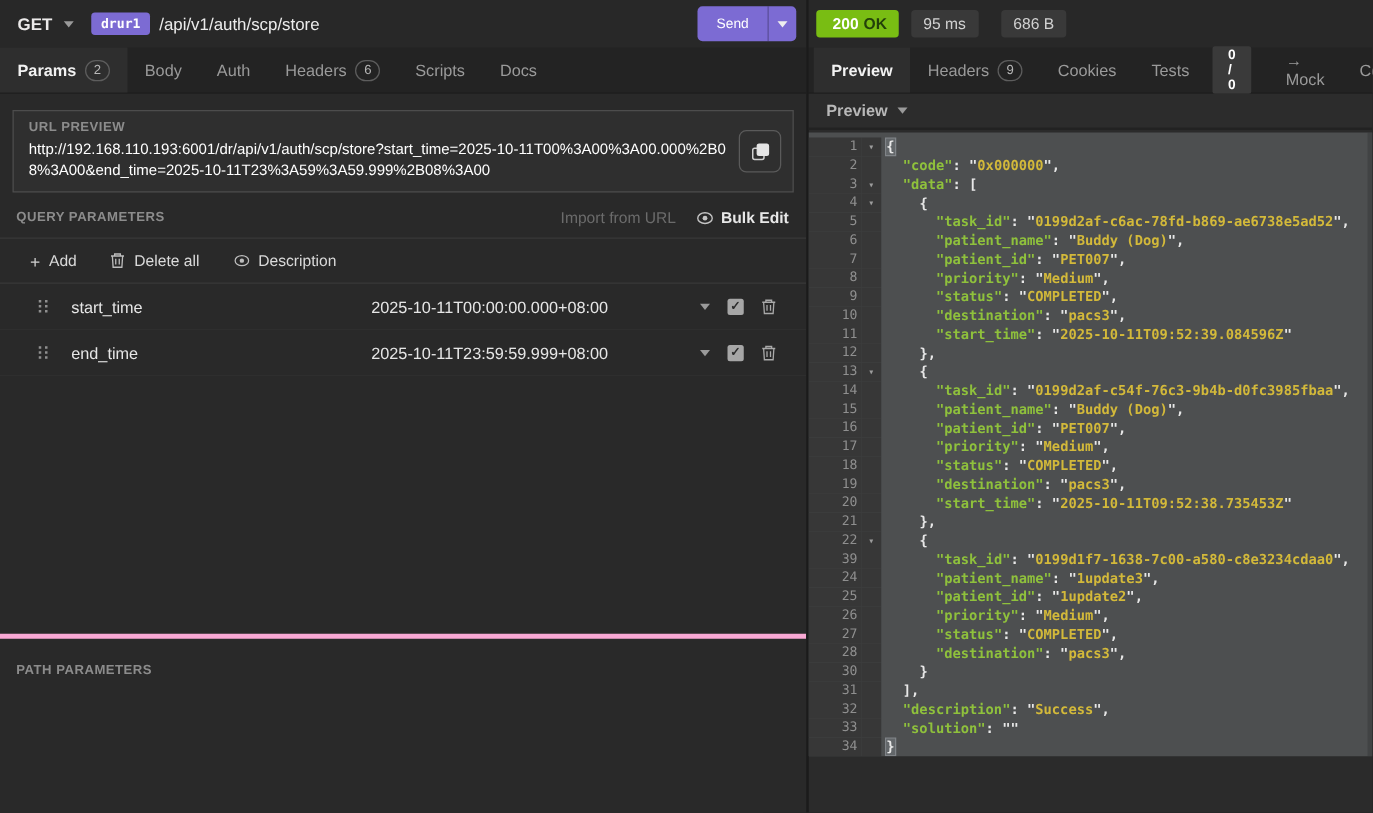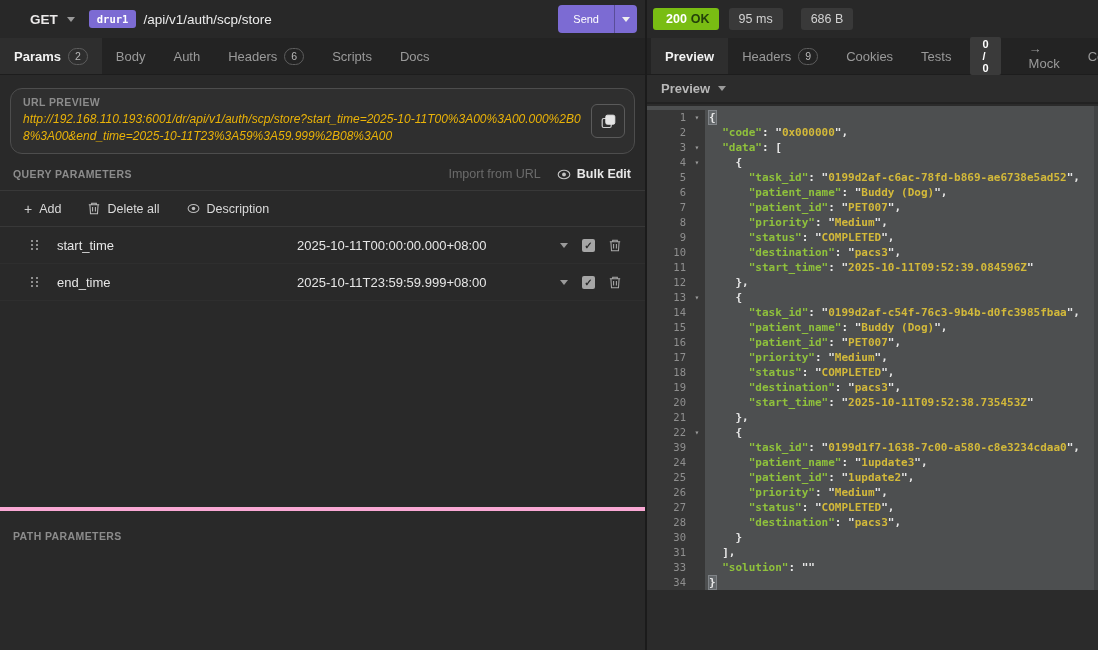--- a/index.html
+++ b/index.html
@@ -10,7 +10,7 @@
   
   .left { width:645px; display:flex; flex-direction:column; background:#292929; }
   .req-bar { height:38px; flex:none; display:flex; align-items:center; padding:0 8px 0 14px; background:#282828; }
-  .method-select { display:flex; align-items:center; gap:9px; cursor:pointer;margin-left:16px; }
+  .method-select { display:flex; align-items:center; gap:9px; cursor:pointer; }
   .method-label { font-size:13.5px; color:#eceaea; font-weight:600; }
   .chev { width:0; height:0; border-left:4.5px solid transparent; border-right:4.5px solid transparent; border-top:5px solid #9a9a9a; display:inline-block; }
   .chev.white { border-top-color:#efefef; }

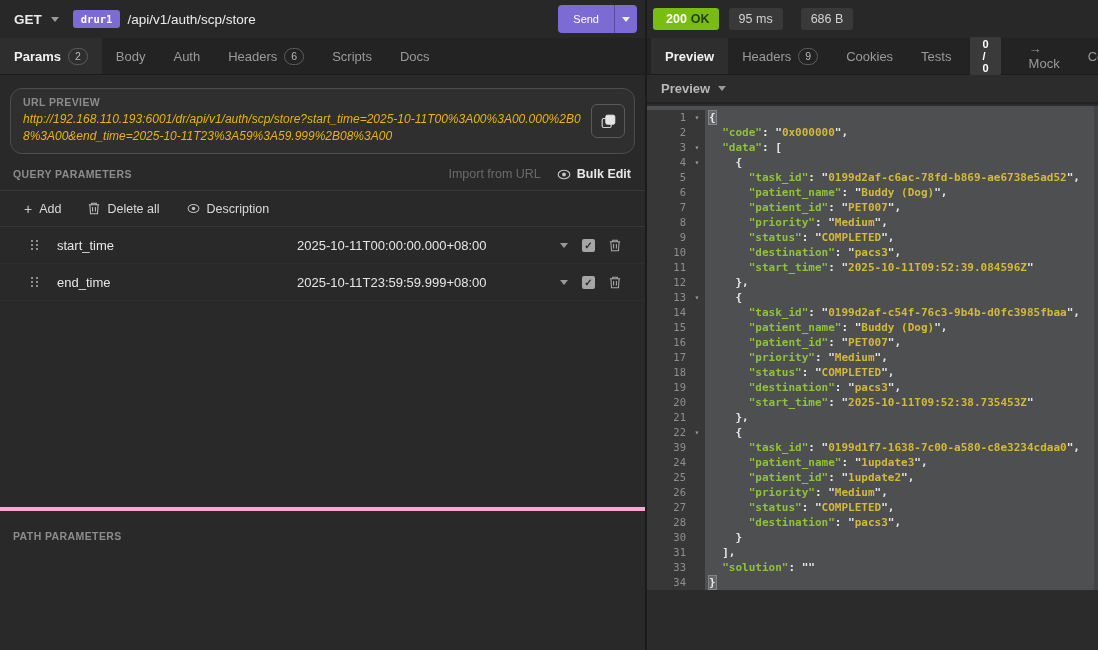--- a/index.html
+++ b/index.html
@@ -27,7 +27,7 @@
   .tab .solid { background:#3a3a3a; color:#fff; font-weight:bold; font-size:11px; padding:1px 12px; border-radius:2px;margin-left:12px; }
 
   .left-body { flex:1; display:flex; flex-direction:column; background:#292929; overflow:hidden; }
-  .url-box { margin:13px 10px 0 10px; border:1px solid #4d4d4d; border-radius:12px; background:#2f2f2f; padding:7px 48px 8px 12px; position:relative; }
+  .url-box { margin:13px 10px 0 10px; border:1px solid #4d4d4d; border-radius:0; background:#2f2f2f; padding:7px 48px 8px 12px; position:relative; }
   .url-label { font-size:10.5px; font-weight:bold; color:#8c8c8c; letter-spacing:.4px; margin-bottom:3px; }
   .url-text { font-size:12px; color:#eab308; word-break:break-all; line-height:17px;font-style:italic; }
   .copy-btn { position:absolute; right:9px; top:50%; transform:translateY(-50%); width:34px; height:34px; border:1px solid #5a5a5a; border-radius:6px; display:flex; align-items:center; justify-content:center; cursor:pointer; }

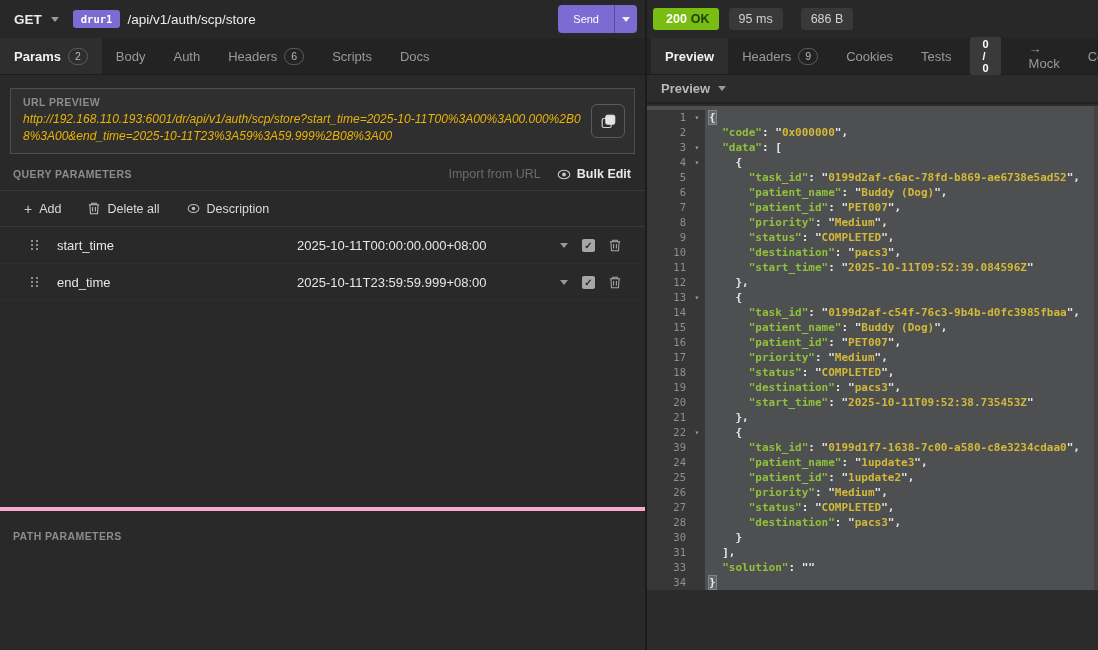--- a/index.html
+++ b/index.html
@@ -29,7 +29,7 @@
   .left-body { flex:1; display:flex; flex-direction:column; background:#292929; overflow:hidden; }
   .url-box { margin:13px 10px 0 10px; border:1px solid #4d4d4d; border-radius:0; background:#2f2f2f; padding:7px 48px 8px 12px; position:relative; }
   .url-label { font-size:10.5px; font-weight:bold; color:#8c8c8c; letter-spacing:.4px; margin-bottom:3px; }
-  .url-text { font-size:12px; color:#eab308; word-break:break-all; line-height:17px;font-style:italic; }
+  .url-text { font-size:12px; color:#ffffff; word-break:break-all; line-height:17px; }
   .copy-btn { position:absolute; right:9px; top:50%; transform:translateY(-50%); width:34px; height:34px; border:1px solid #5a5a5a; border-radius:6px; display:flex; align-items:center; justify-content:center; cursor:pointer; }
 
   .qp-header { display:flex; align-items:center; padding:0 14px 0 13px; height:32px; margin-top:4px; }

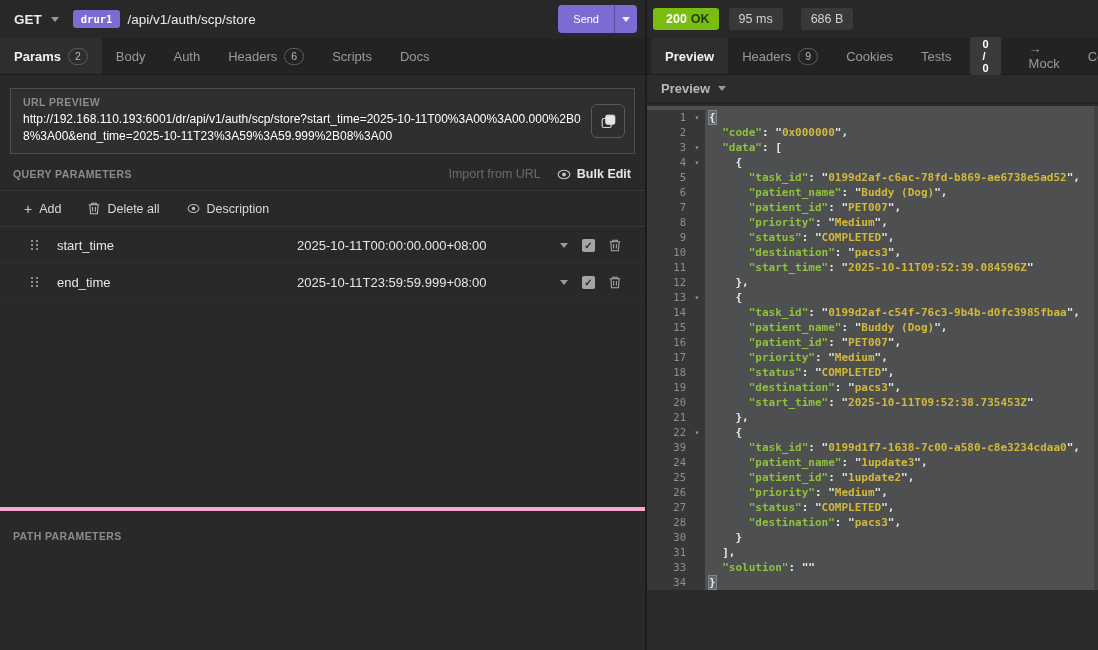--- a/index.html
+++ b/index.html
@@ -409,6 +409,11 @@
           <span class="code">  <span class="p">],</span></span>
         </div>
         <div class="line">
+          <span class="ln">32</span>
+          <span class="fold"></span>
+          <span class="code">  <span class="k">"description"</span><span class="p">: </span><span class="q">"</span><span class="s">Success</span><span class="q">"</span><span class="p">,</span></span>
+        </div>
+        <div class="line">
           <span class="ln">33</span>
           <span class="fold"></span>
           <span class="code">  <span class="k">"solution"</span><span class="p">: </span><span class="q">"</span><span class="s"></span><span class="q">"</span><span class="p"></span></span>

